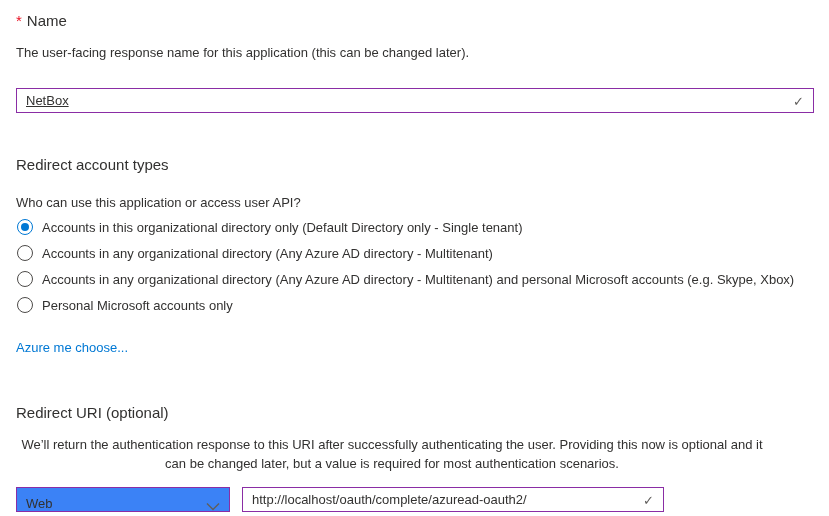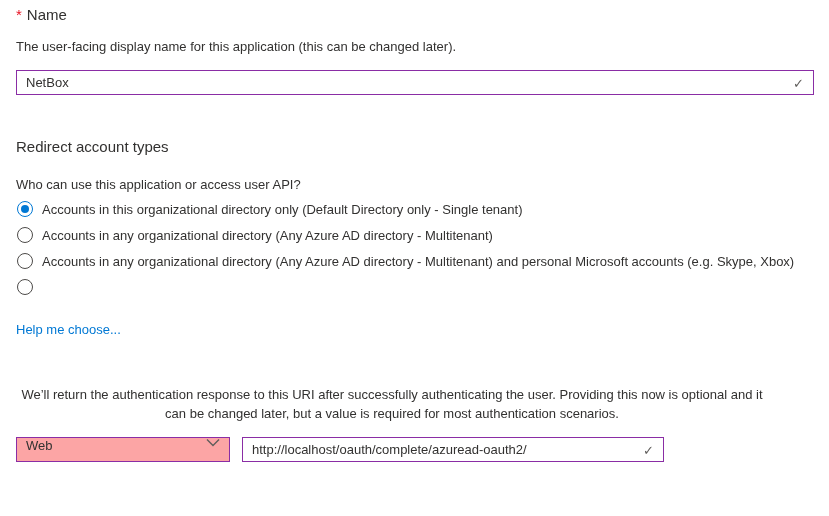--- a/index.html
+++ b/index.html
@@ -9,7 +9,7 @@
     color:#323130;
     overflow:hidden;
   }
-  .page{box-sizing:border-box;width:783px;height:516px;padding:5px 15px 0 16px;}
+  .page{box-sizing:border-box;width:783px;height:516px;padding:11px 15px 0 16px;}
   h2{font-size:15px;font-weight:400;margin:0;line-height:20px;color:#323130;}
   .req{color:#e81123;margin-right:5px;}
   .desc{font-size:13px;margin:13px 0 0;line-height:17px;color:#323130;}

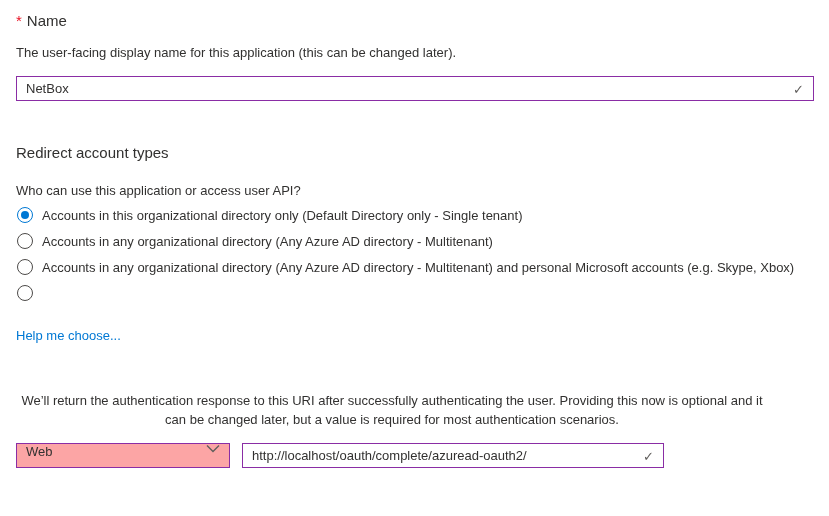--- a/index.html
+++ b/index.html
@@ -66,7 +66,7 @@
 
   <h2><span class="req">*</span><span>Name</span></h2>
 
-  <p class="desc">The user-facing display name for this application (this can be changed later).</p>
+  <p class="desc">The user-facing response name for this application (this can be changed later).</p>
 
   <div class="textbox name-box">
     <input type="text" value="NetBox" style="">

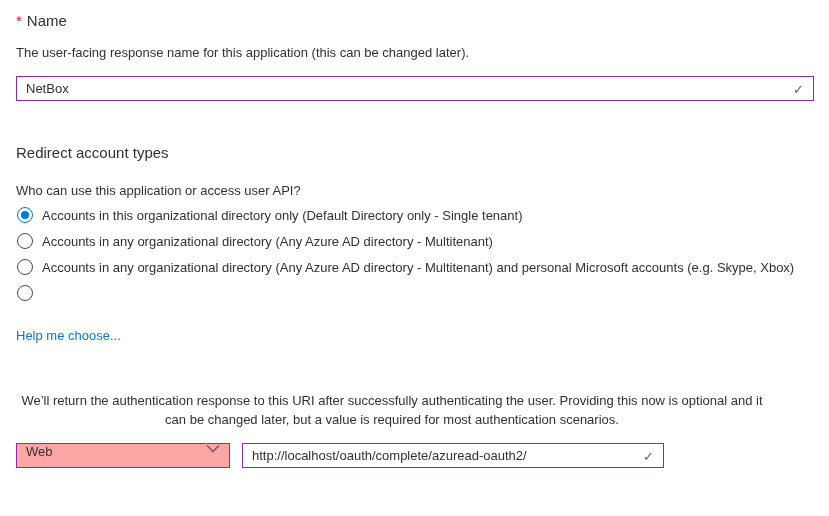--- a/index.html
+++ b/index.html
@@ -28,7 +28,7 @@
     position:absolute;right:9px;top:50%;transform:translateY(-50%);
     color:#605e5c;font-size:13px;line-height:13px;pointer-events:none;
   }
-  .name-box{margin-top:15px;width:798px;}
+  .name-box{margin-top:27px;width:798px;text-decoration:underline;}
   
   .section-accounts{margin-top:42px;}
   .section-redirect{margin-top:47px;}

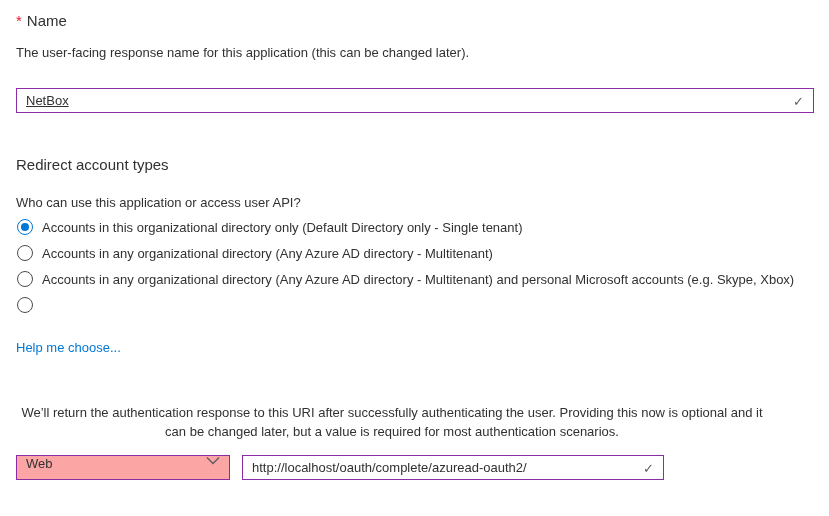--- a/index.html
+++ b/index.html
@@ -93,6 +93,7 @@
       </div>
       <div class="radio-row">
         <span class="radio"></span>
+        <span class="radio-label">Personal Microsoft accounts only</span>
       </div>
     </div>
 

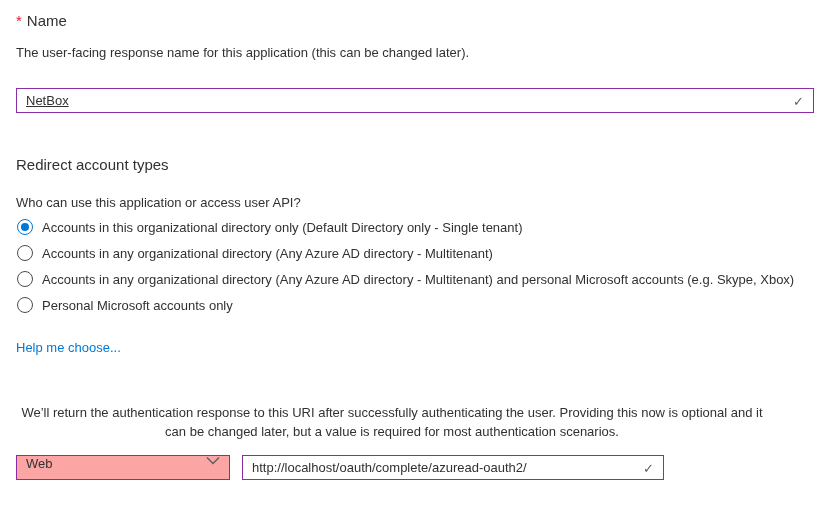--- a/index.html
+++ b/index.html
@@ -97,7 +97,7 @@
       </div>
     </div>
 
-    <a class="link">Help me choose...</a>
+    <a class="link">Azure me choose...</a>
   </div>
 
   <div class="section-redirect">

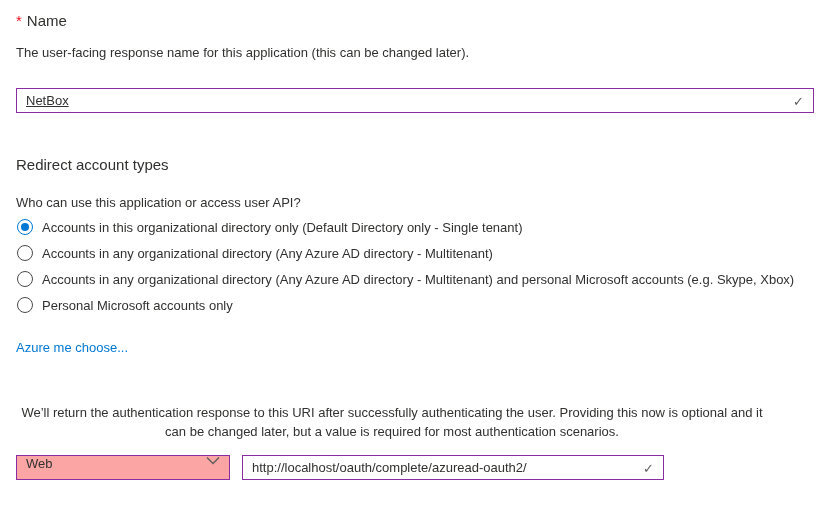--- a/index.html
+++ b/index.html
@@ -101,6 +101,7 @@
   </div>
 
   <div class="section-redirect">
+    <h2>Redirect URI (optional)</h2>
 
     <p class="desc redirect-desc">We’ll return the authentication response to this URI after successfully authenticating the user. Providing this now is optional and it can be changed later, but a value is required for most authentication scenarios.</p>
 

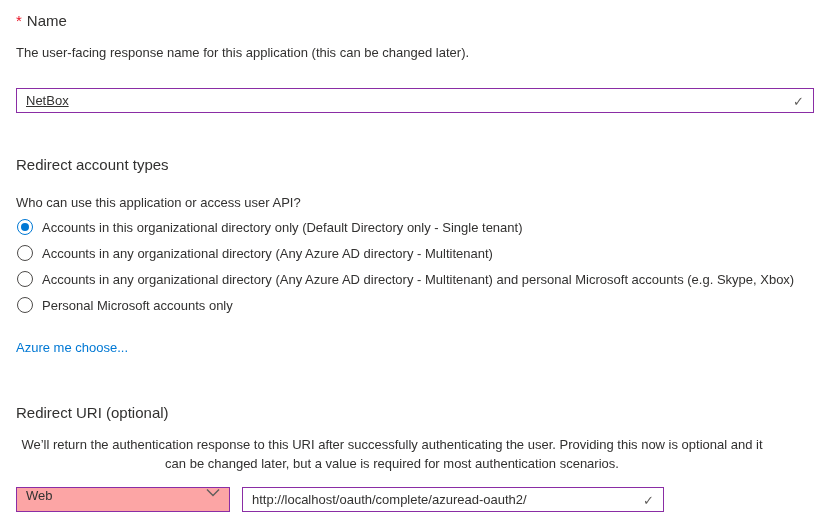--- a/index.html
+++ b/index.html
@@ -53,7 +53,7 @@
   .controls-row{display:flex;margin-top:14px;}
   .select{
     box-sizing:border-box;width:214px;height:25px;border:1px solid #8a2da5;
-    background:#fca5a5;display:flex;align-items:flex-start;justify-content:space-between;
+    background:#3b82f6;display:flex;align-items:flex-end;justify-content:space-between;
     padding:0 9px;font-size:13px;cursor:pointer;
   }
   .chev{display:block;}

